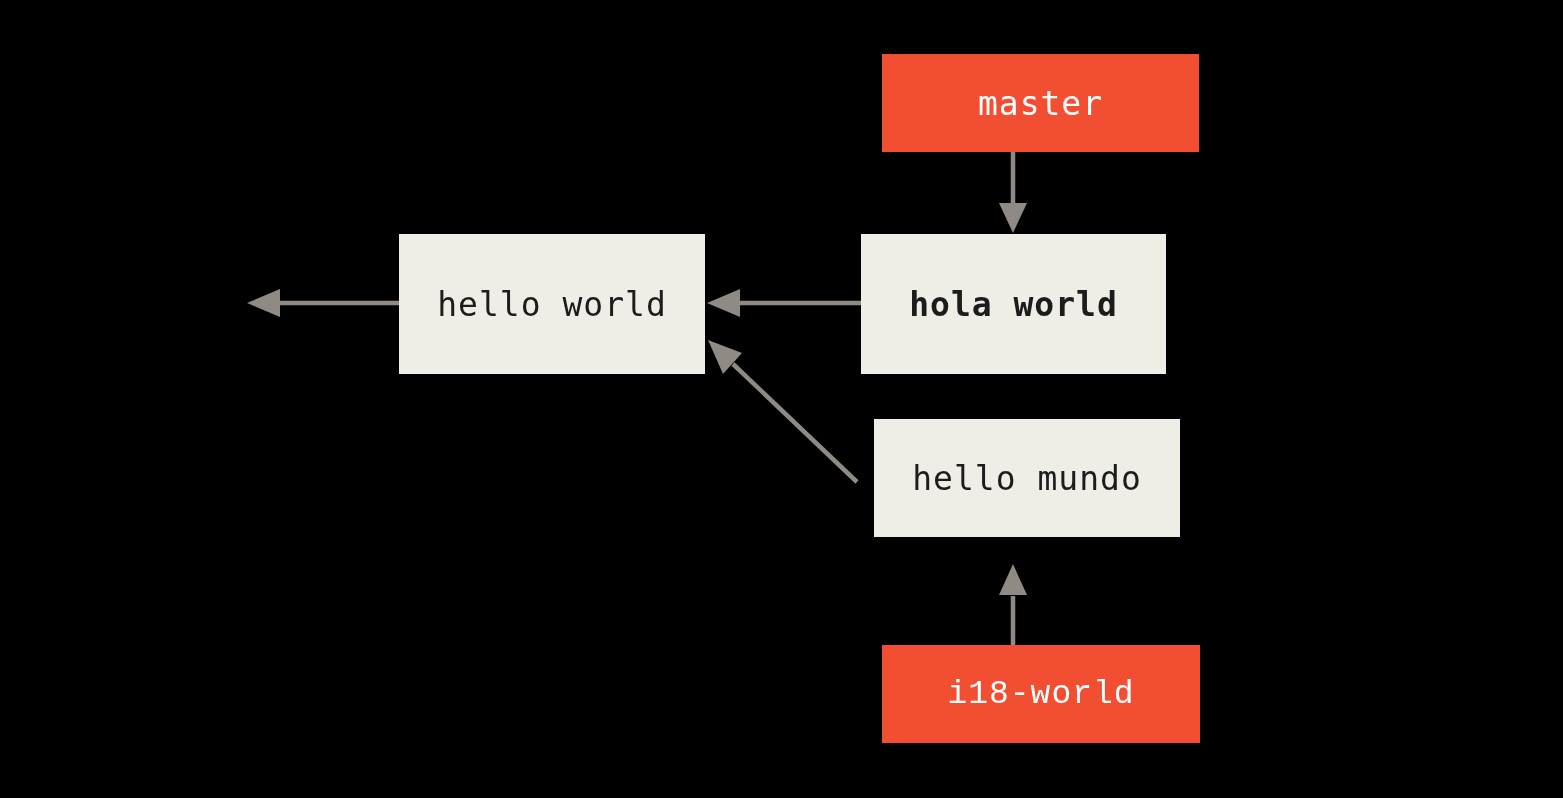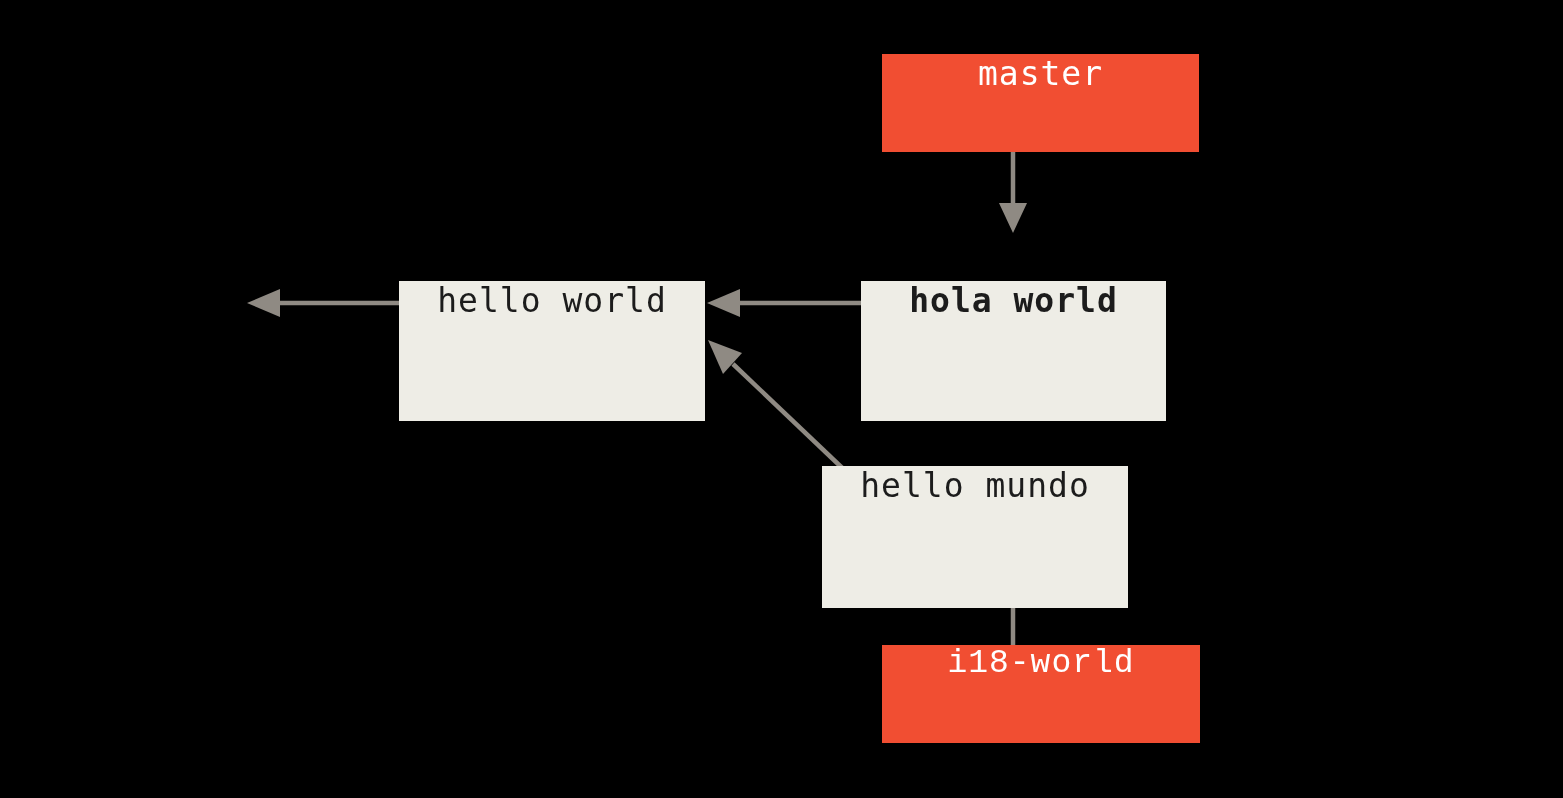--- a/index.html
+++ b/index.html
@@ -23,7 +23,7 @@
   .node {
     position: absolute;
     display: flex;
-    align-items: flex-start;
+    align-items: center;
     justify-content: center;
     font-size: 33px;
     letter-spacing: 1px;

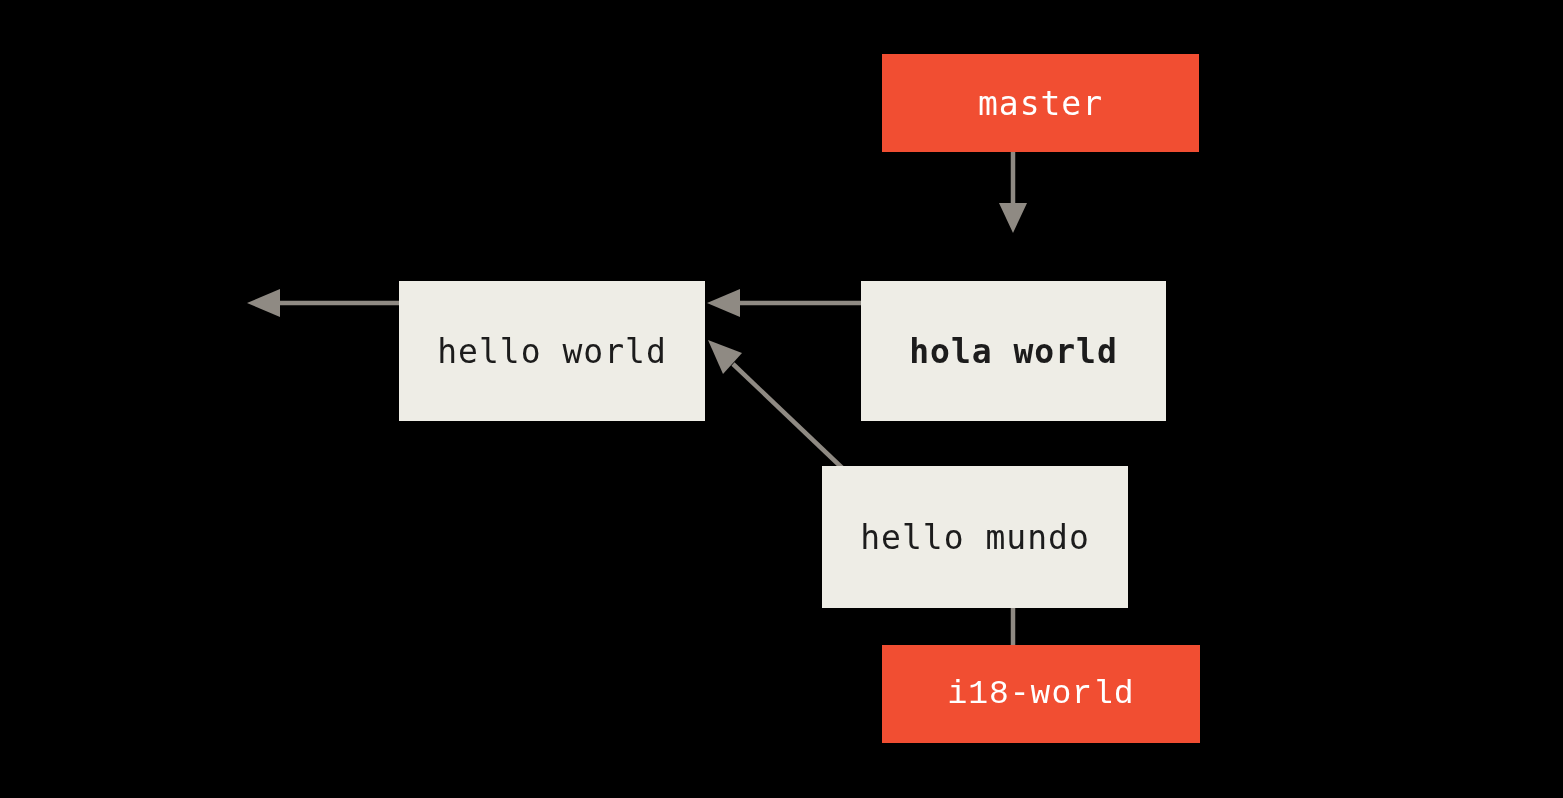--- a/index.html
+++ b/index.html
@@ -36,7 +36,6 @@
   .commit {
     background: var(--commit-fill);
     color: var(--commit-text);
-    margin-top: 47px;
   }
   
   #node-master      { left: 882px; top: 54px;  width: 317px; height: 98px; }

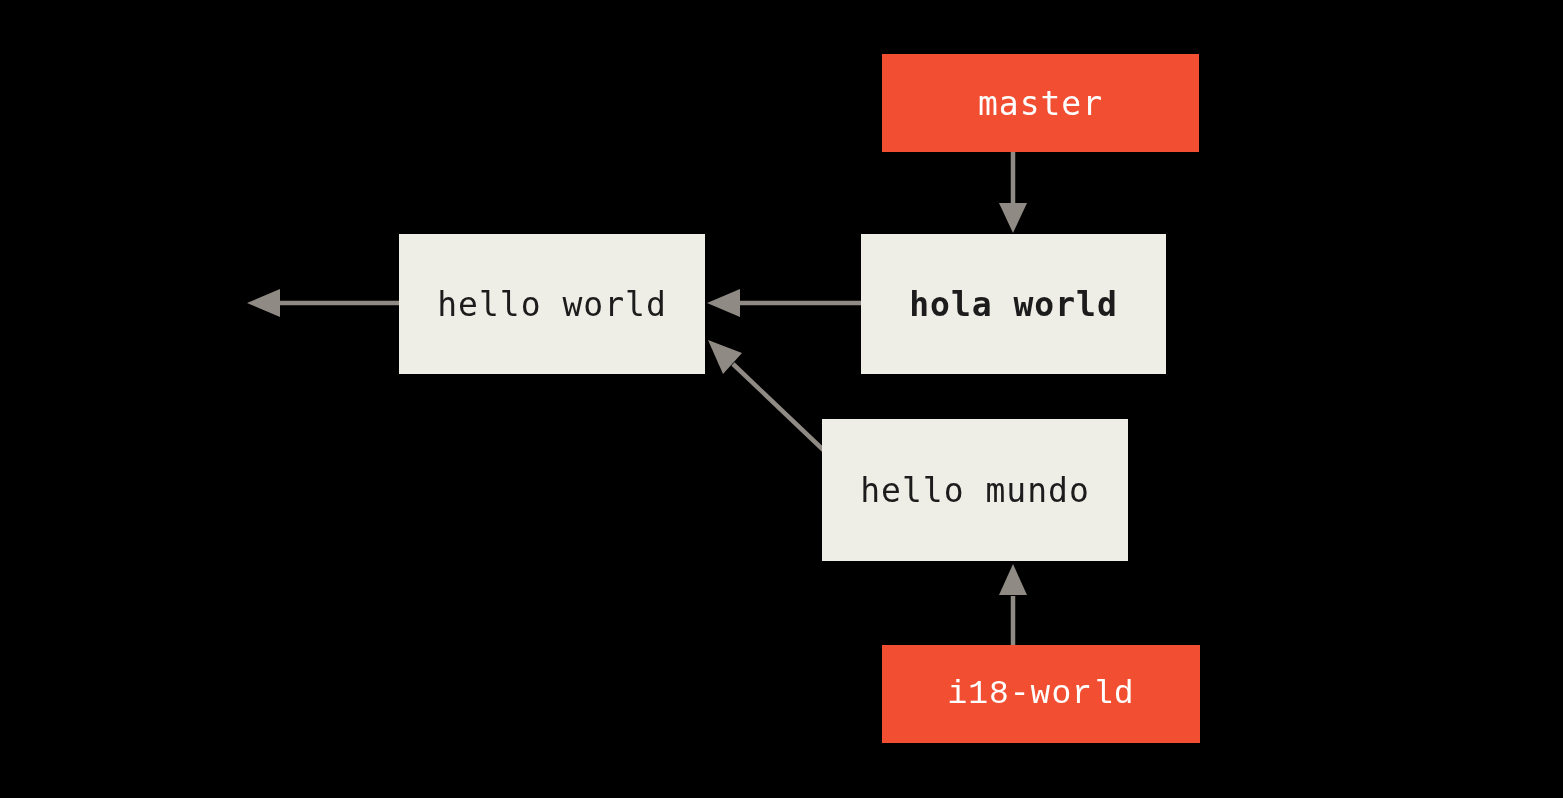--- a/index.html
+++ b/index.html
@@ -41,7 +41,7 @@
   #node-master      { left: 882px; top: 54px;  width: 317px; height: 98px; }
   #node-hola-world  { left: 861px; top: 234px; width: 305px; height: 140px; font-weight: bold; }
   #node-hello-world { left: 399px; top: 234px; width: 306px; height: 140px; }
-  #node-hello-mundo { left: 822px; top: 419px; width: 306px; height: 142px; }
+  #node-hello-mundo { left: 874px; top: 419px; width: 306px; height: 118px; }
   #node-i18-world   { left: 882px; top: 645px; width: 318px; height: 98px; font-family: Liberation Mono, monospace; }
   svg.arrows {
     position: absolute;

